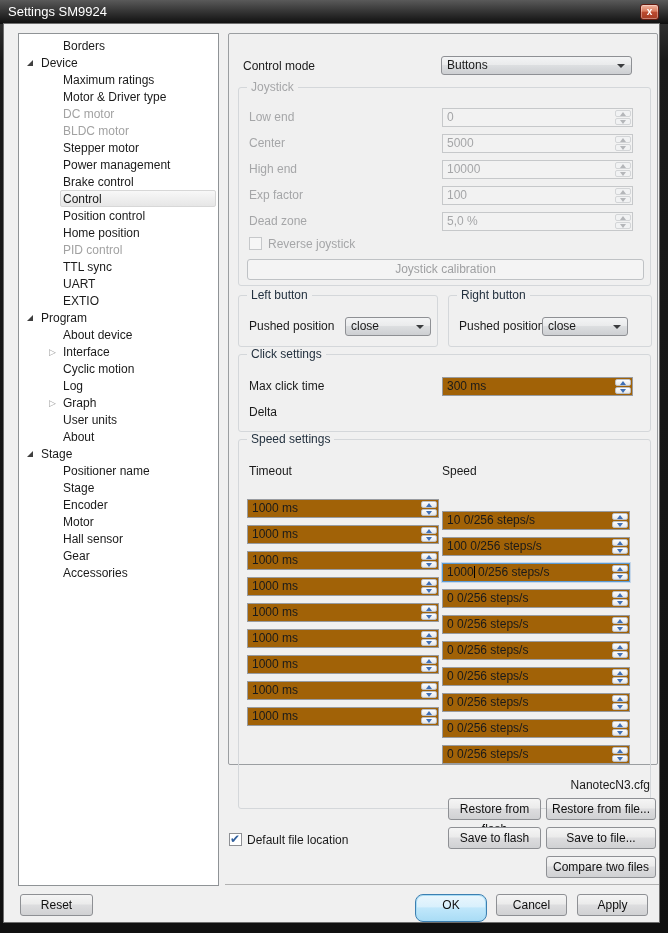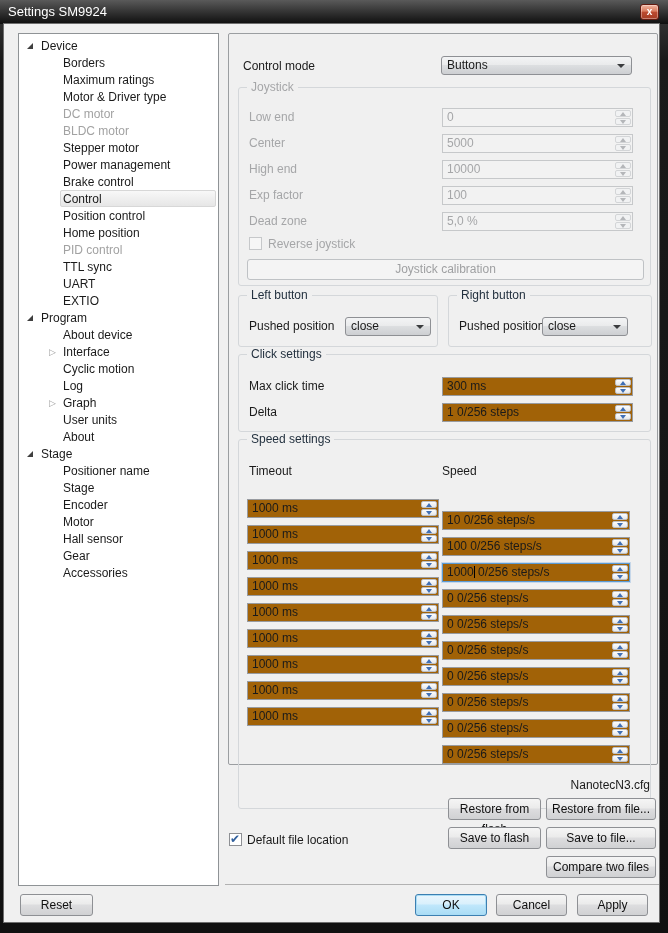--- a/index.html
+++ b/index.html
@@ -95,14 +95,14 @@
 
     <div class="tree-panel">
 
+        <div class="tree-row" data-level="1" data-state="none" data-disabled="false" data-selected="false">
+          <span class="twisty"></span>
+          <span class="tree-label">Borders</span>
+        </div>
+
         <div class="tree-row" data-level="0" data-state="expanded" data-disabled="false" data-selected="false">
           <span class="twisty"></span>
           <span class="tree-label">Device</span>
-        </div>
-
-        <div class="tree-row" data-level="1" data-state="none" data-disabled="false" data-selected="false">
-          <span class="twisty"></span>
-          <span class="tree-label">Borders</span>
         </div>
 
         <div class="tree-row" data-level="1" data-state="none" data-disabled="false" data-selected="false">

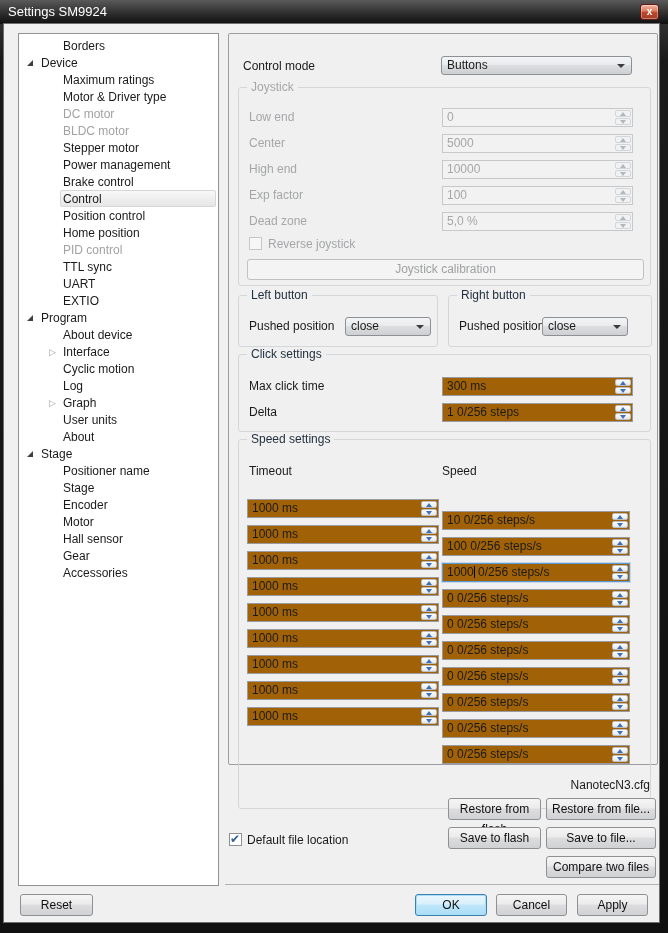--- a/index.html
+++ b/index.html
@@ -387,17 +387,6 @@
 
             <div class="field-row">
               <span class="field-label">Delta</span>
-              <div class="spinfield" style="left:203px; top:0; width:191px;">
-                <span class="spin-value">1 0/256 steps</span>
-                <span class="spinner">
-                  <span class="spin-btn">
-                    <i class="arr-up"></i>
-                  </span>
-                  <span class="spin-btn">
-                    <i class="arr-down"></i>
-                  </span>
-                </span>
-              </div>
             </div>
           </div>
       </div>

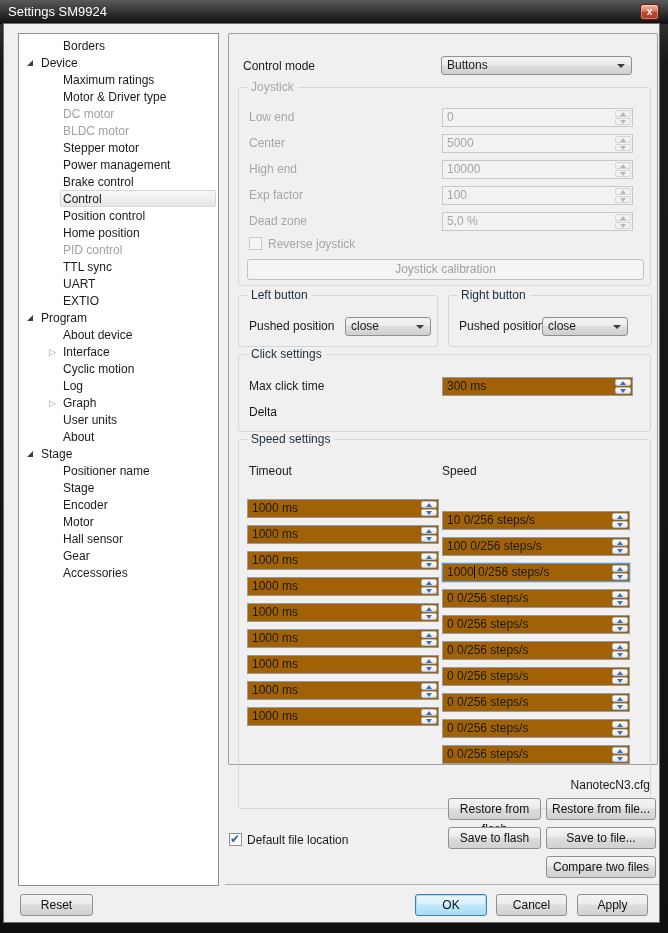--- a/index.html
+++ b/index.html
@@ -682,7 +682,7 @@
 
     <div class="separator"></div>
     <div class="btn" style="left:16px; top:870px; width:73px; height:22px; line-height:20px;">Reset</div>
-    <div class="btn default" style="left:411px; top:870px; width:72px; height:22px; line-height:20px;">OK</div>
+    <div class="btn default" style="left:411px; top:870px; width:72px; height:28px; line-height:20px;border-radius:8px;">OK</div>
     <div class="btn" style="left:492px; top:870px; width:71px; height:22px; line-height:20px;">Cancel</div>
     <div class="btn" style="left:573px; top:870px; width:71px; height:22px; line-height:20px;">Apply</div>
   </div>

